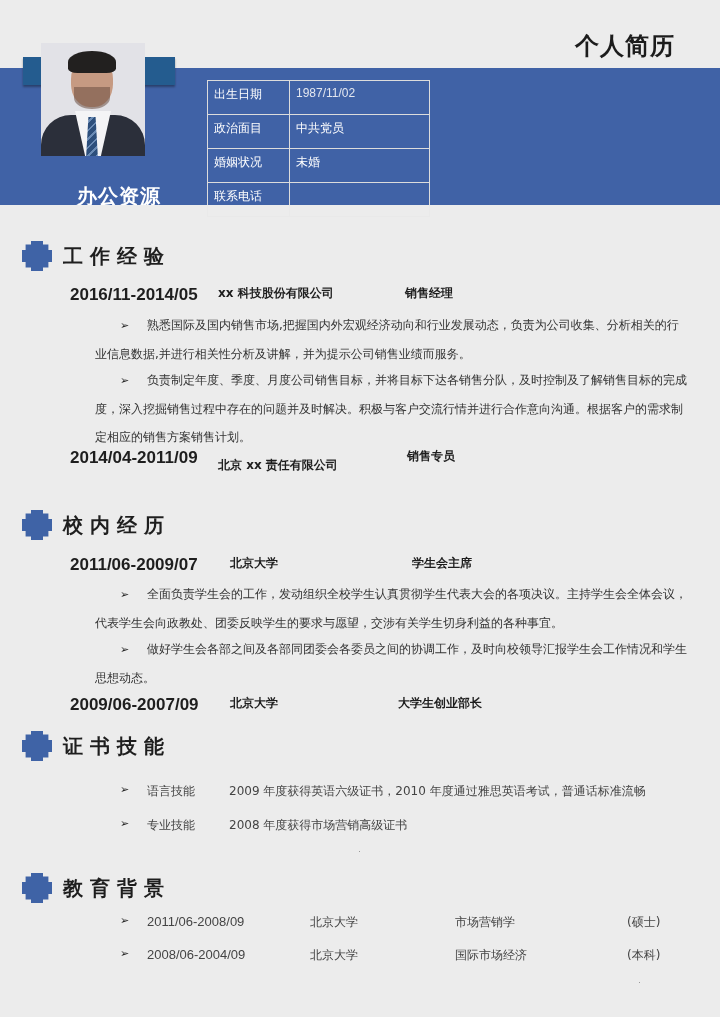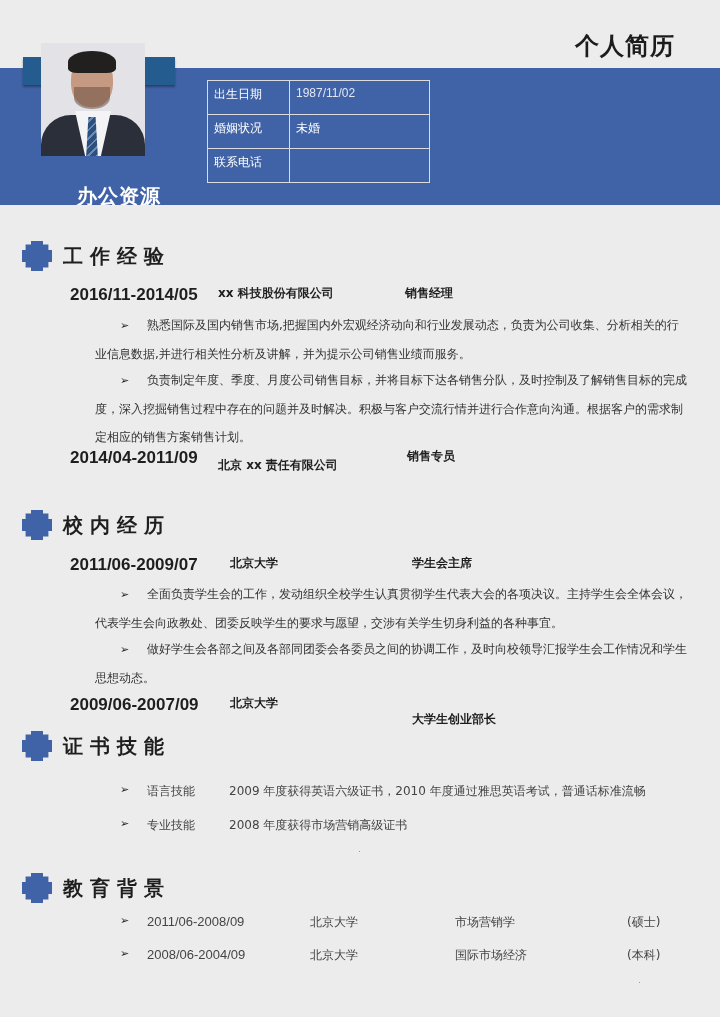--- a/index.html
+++ b/index.html
@@ -143,6 +143,10 @@
       <td class="v date">1987/11/02</td>
     </tr>
     <tr>
+      <td class="k">政治面目</td>
+      <td class="v">中共党员</td>
+    </tr>
+    <tr>
       <td class="k">婚姻状况</td>
       <td class="v">未婚</td>
     </tr>

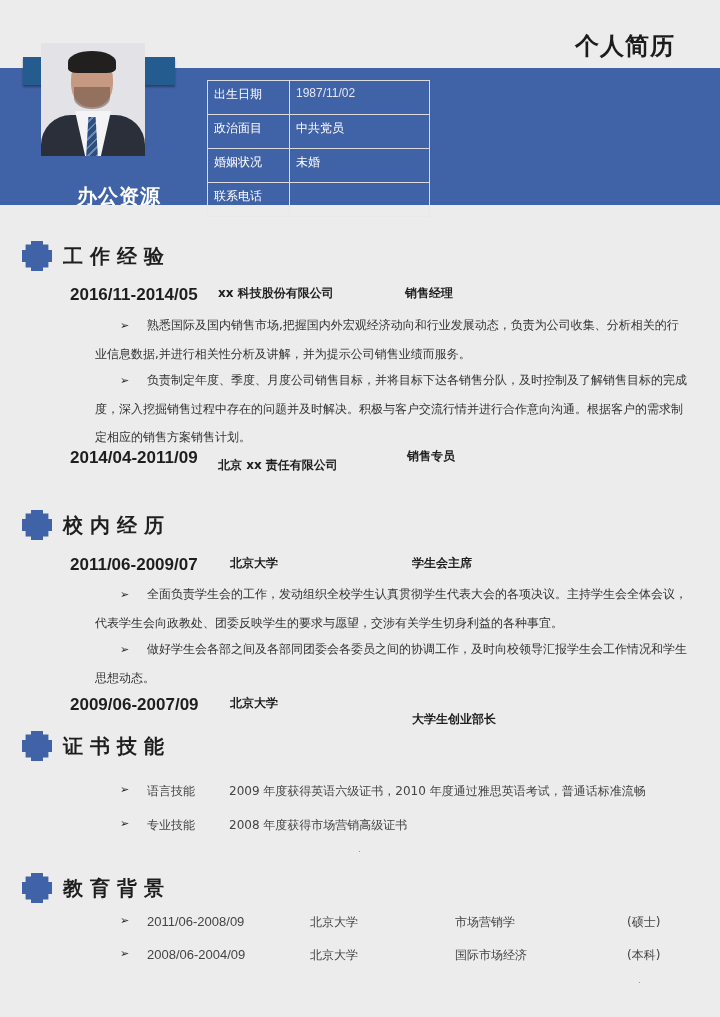--- a/index.html
+++ b/index.html
@@ -202,7 +202,7 @@
   <div class="entry" style="top:695px;">
     <span class="date">2009/06-2007/09</span>
     <span style="left:160px;">北京大学</span>
-    <span style="left:342px;margin-top:16px;">大学生创业部长</span>
+    <span style="left:328px;">大学生创业部长</span>
   </div>
 
   <div class="sec-head" style="top:730px;">

